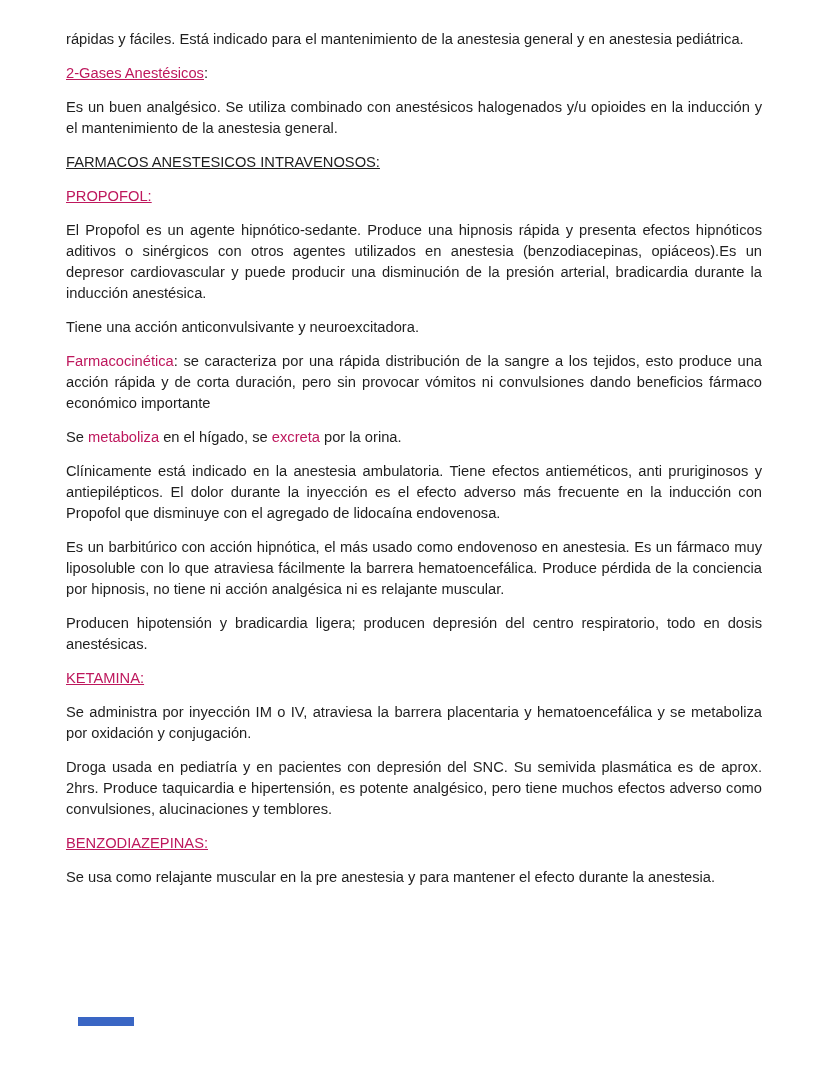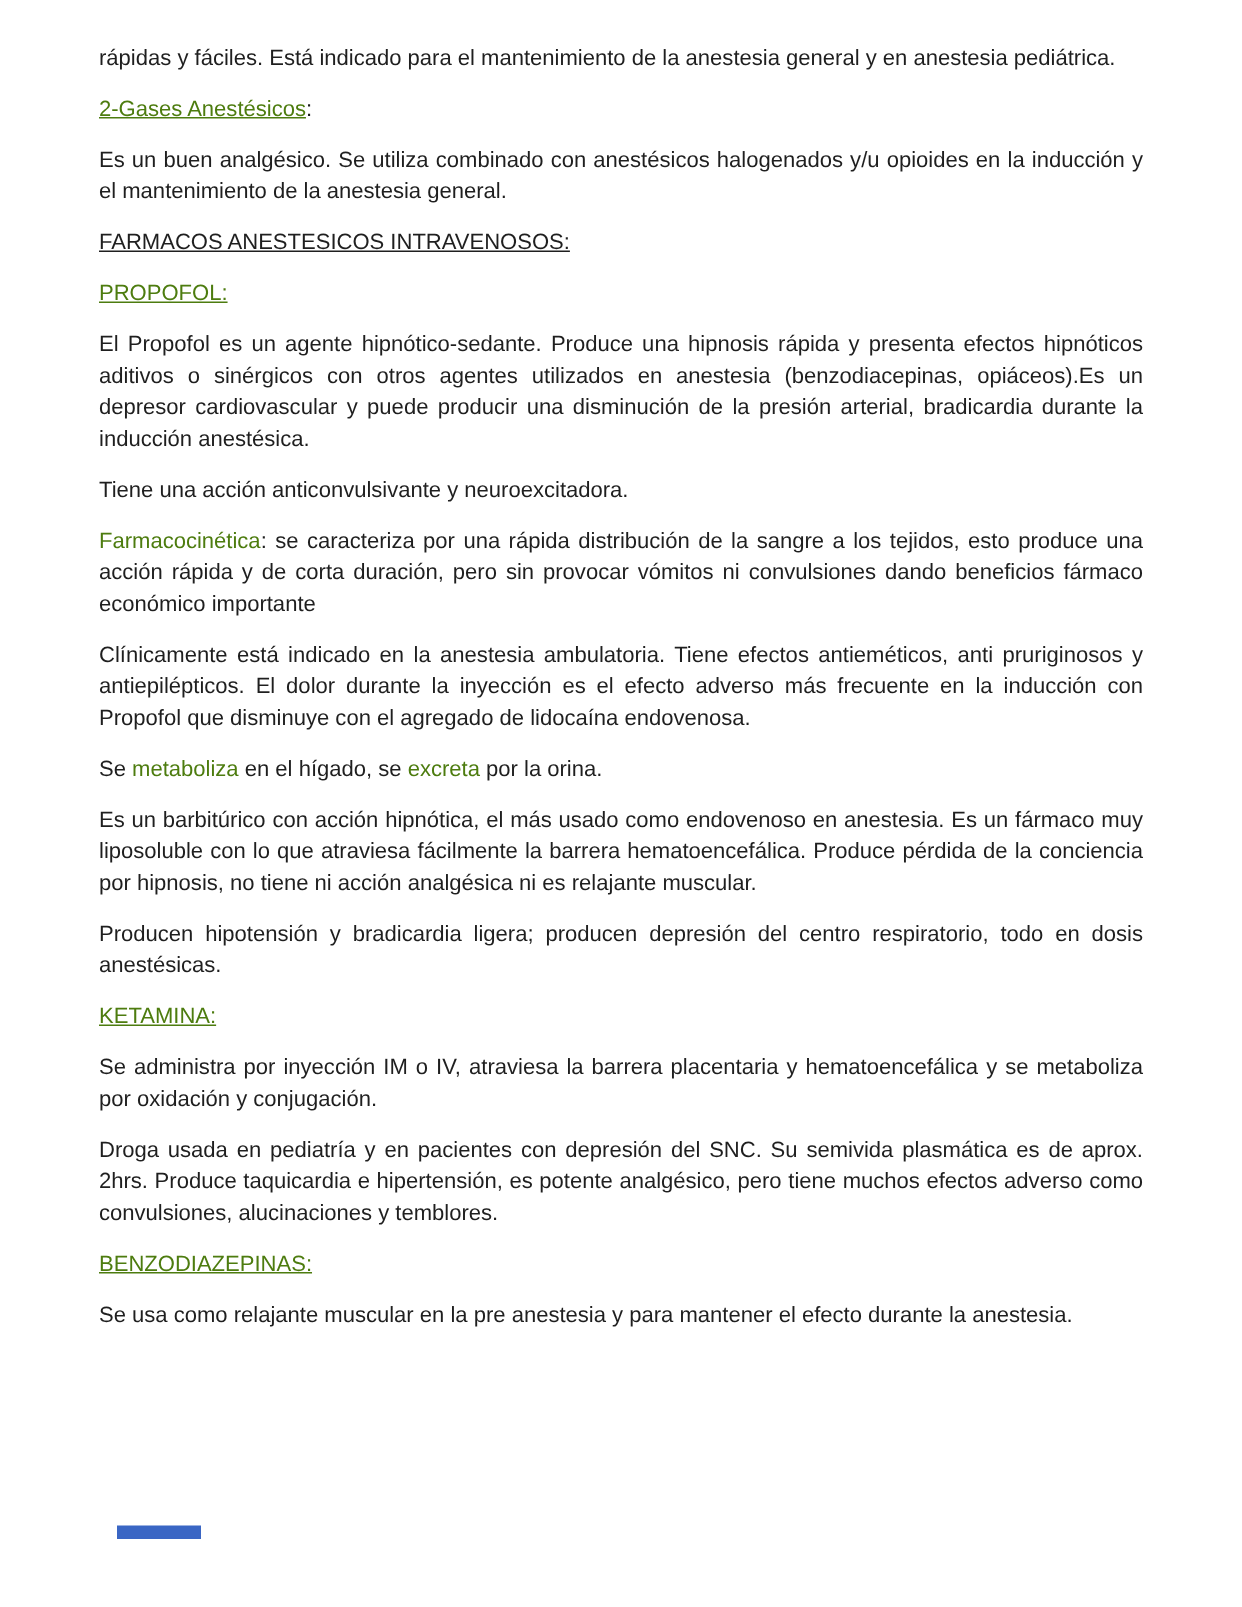--- a/index.html
+++ b/index.html
@@ -32,7 +32,7 @@
   .heading {
     text-align: left;
   }
-  .red { color: #4d7c0f; }
+  .red { color: #be185d; }
   .u { text-decoration: underline; }
   .blue-cut {
     position: absolute;

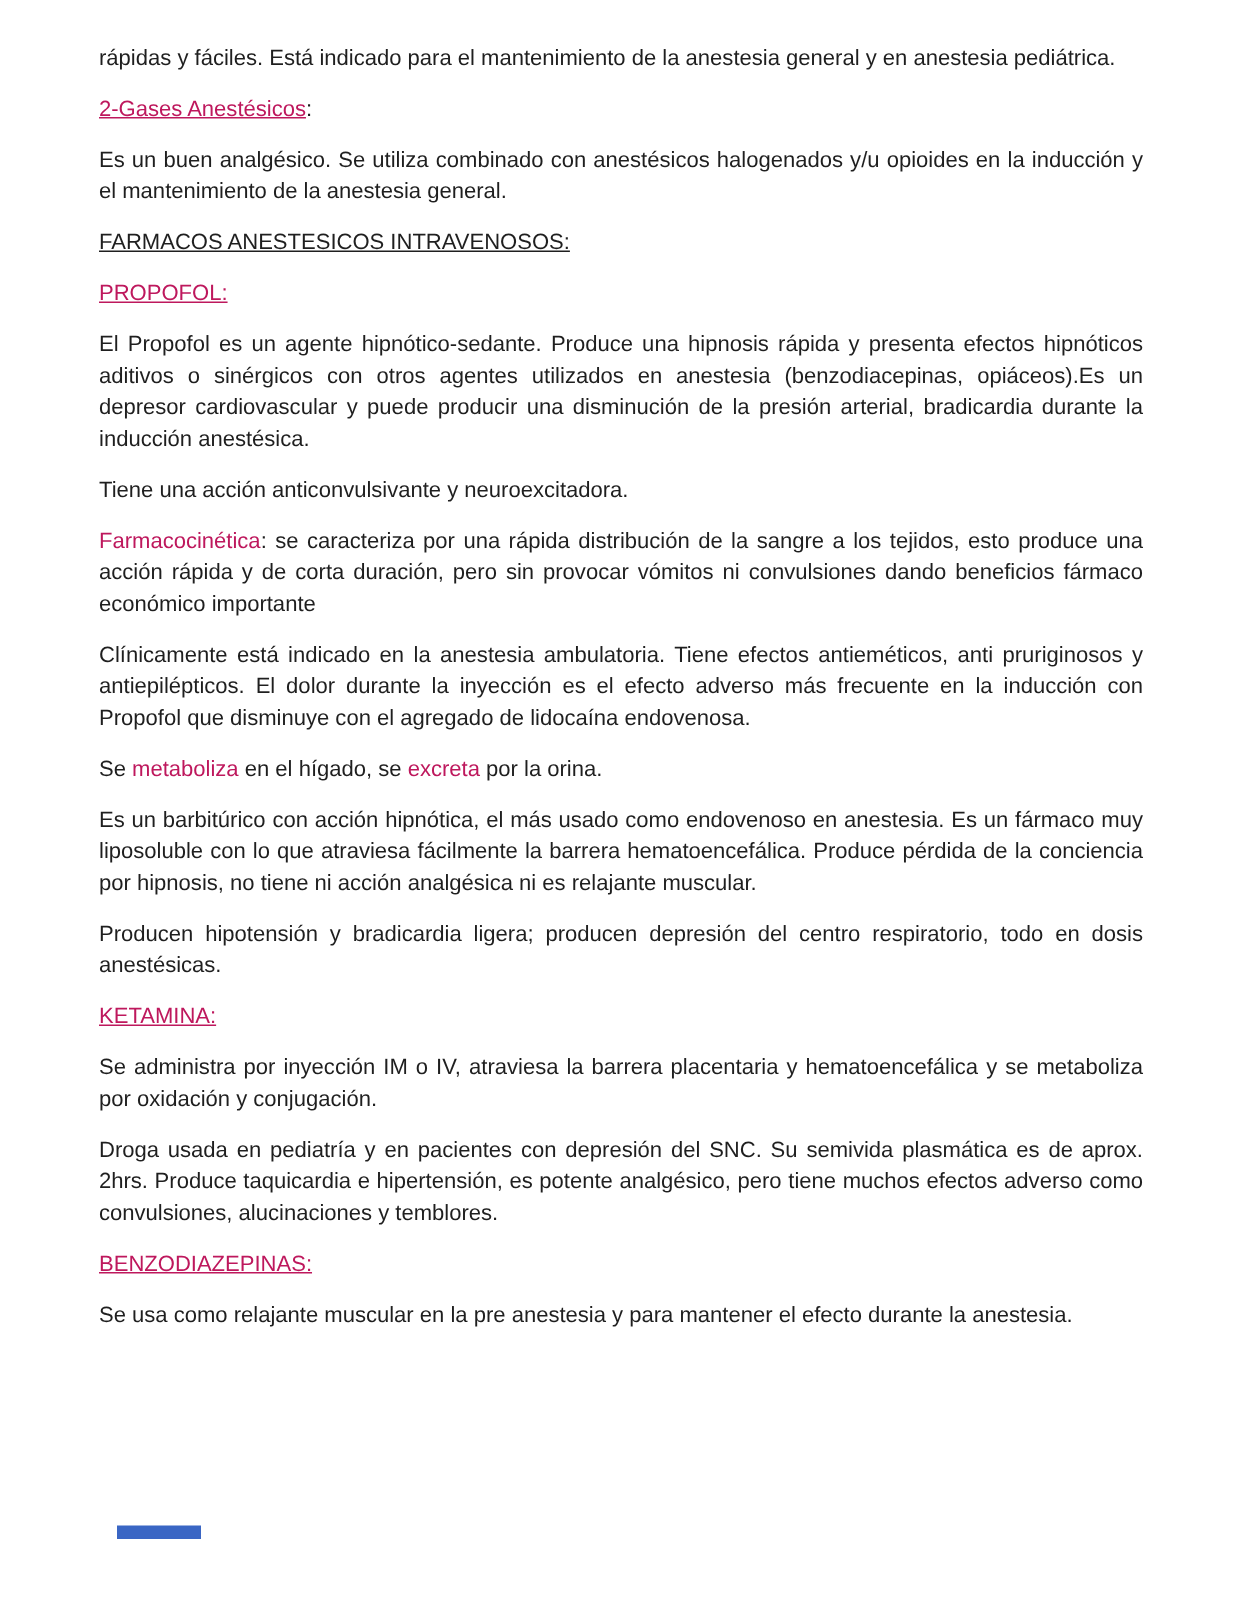--- a/index.html
+++ b/index.html
@@ -65,9 +65,9 @@
 
   <p class="para"><span class="red">Farmacocinética</span><span>: se caracteriza por una rápida distribución de la sangre a los tejidos,  esto produce una acción rápida y de corta duración, pero sin provocar vómitos  ni convulsiones dando beneficios fármaco económico importante</span></p>
 
+  <p class="para"><span>Se </span><span class="red">metaboliza</span><span> en el hígado, se </span><span class="red">excreta</span><span> por la orina.</span></p>
+
   <p class="para">Clínicamente está indicado en la anestesia ambulatoria. Tiene efectos antieméticos, anti pruriginosos y antiepilépticos. El dolor durante la inyección es el efecto adverso más frecuente en la inducción con Propofol que disminuye con el agregado de lidocaína endovenosa.</p>
-
-  <p class="para"><span>Se </span><span class="red">metaboliza</span><span> en el hígado, se </span><span class="red">excreta</span><span> por la orina.</span></p>
 
 
   <p class="para">Es un barbitúrico con acción hipnótica, el más usado como endovenoso en anestesia. Es un fármaco muy liposoluble con lo que atraviesa fácilmente la barrera hematoencefálica. Produce pérdida de la conciencia por hipnosis, no tiene ni acción analgésica ni es relajante muscular.</p>

